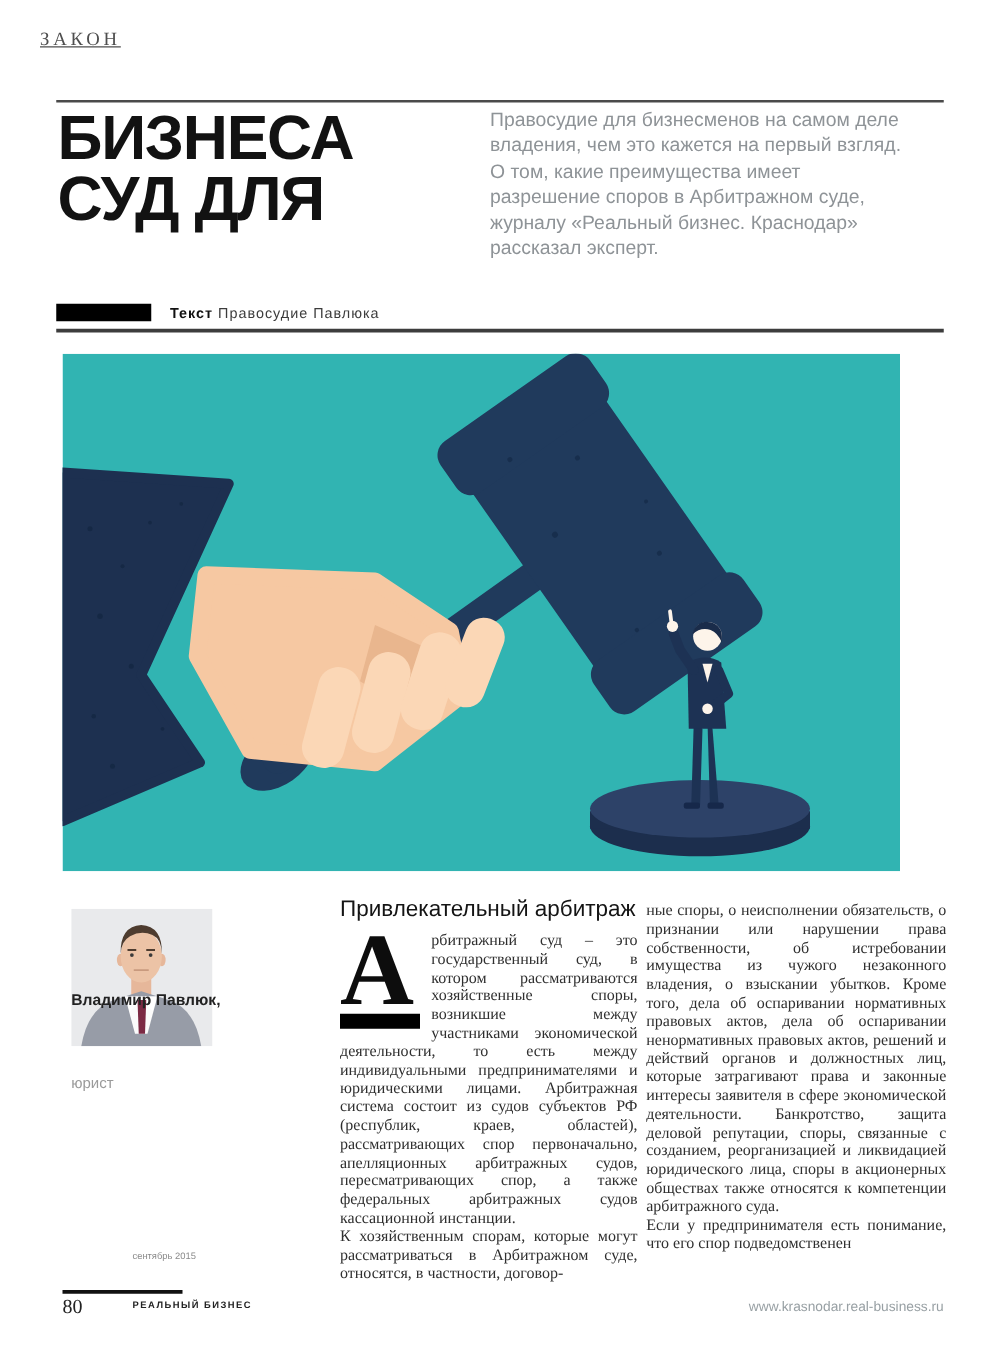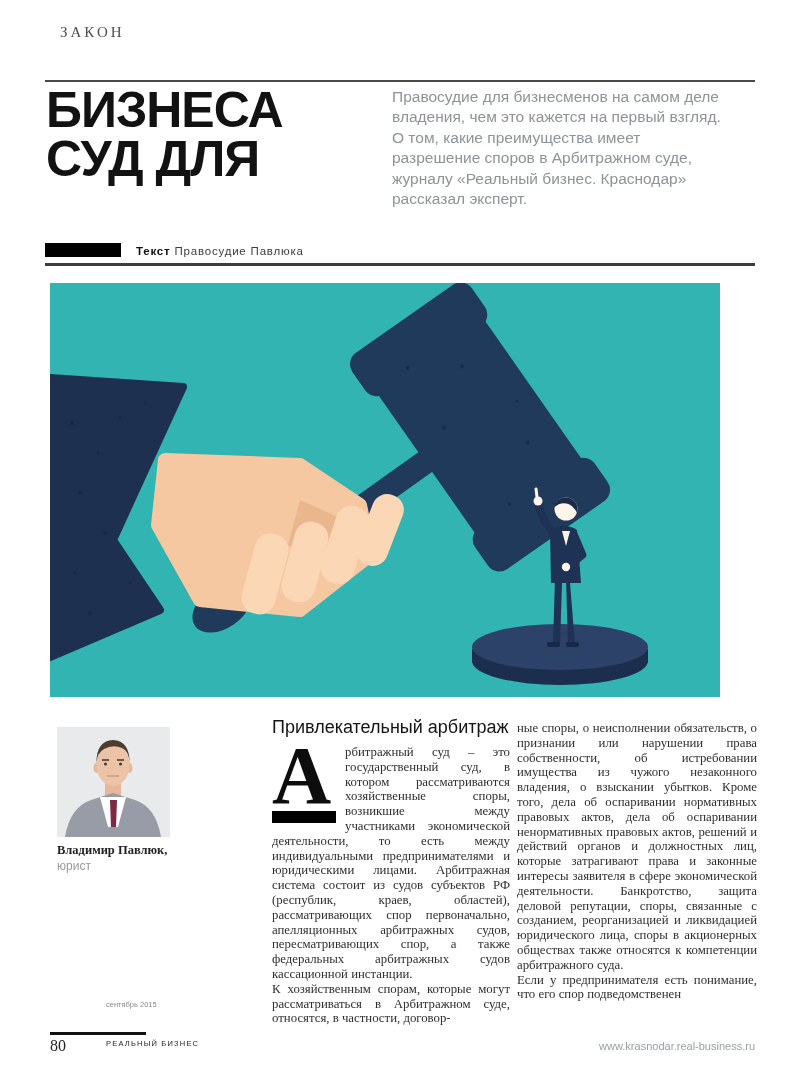--- a/index.html
+++ b/index.html
@@ -7,8 +7,8 @@
        font-family:"Liberation Sans",sans-serif;}
   .abs{position:absolute;}
 
-  .kicker{left:60px;top:24px;font-family:"Liberation Serif",serif;font-size:15px;
-          letter-spacing:3px;color:#4f4f4f;}
+  .kicker{left:32px;top:24px;font-family:"Liberation Serif",serif;font-size:15px;
+          letter-spacing:3px;color:#4f4f4f;text-decoration:underline;}
   .rule-top{left:45px;top:80px;width:710px;height:2px;background:#4a4a4a;}
 
   .title{left:46px;top:86px;font-size:50px;line-height:49px;font-weight:bold;

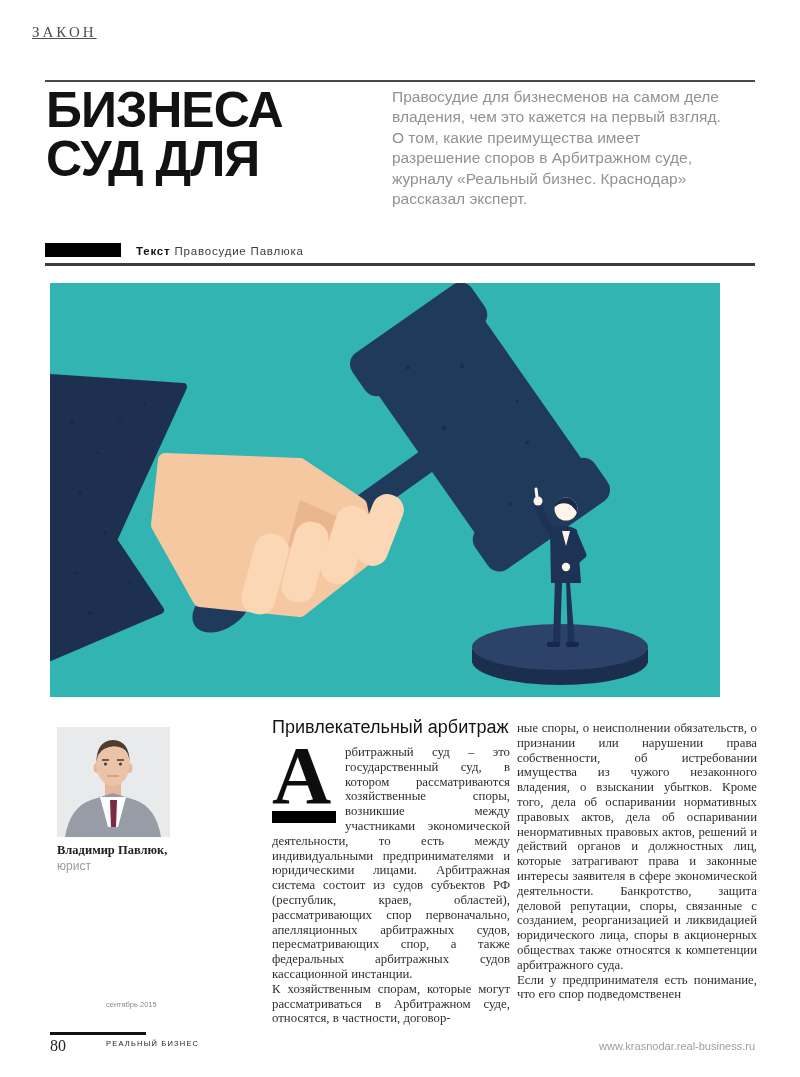--- a/index.html
+++ b/index.html
@@ -25,7 +25,7 @@
   .illustration{left:50px;top:283px;width:670px;height:414px;}
 
   .photo{left:57px;top:727px;width:113px;height:110px;}
-  .cap-name{left:57px;top:843px;font-size:12.5px;font-weight:bold;color:#222;font-family:Liberation Serif, serif;}
+  .cap-name{left:57px;top:793px;font-size:12.5px;font-weight:bold;color:#222;}
   .cap-role{left:57px;top:859px;font-size:12px;color:#9a9a9a;}
 
   .art-heading{left:272px;top:717px;font-size:18px;font-weight:normal;color:#141414;}

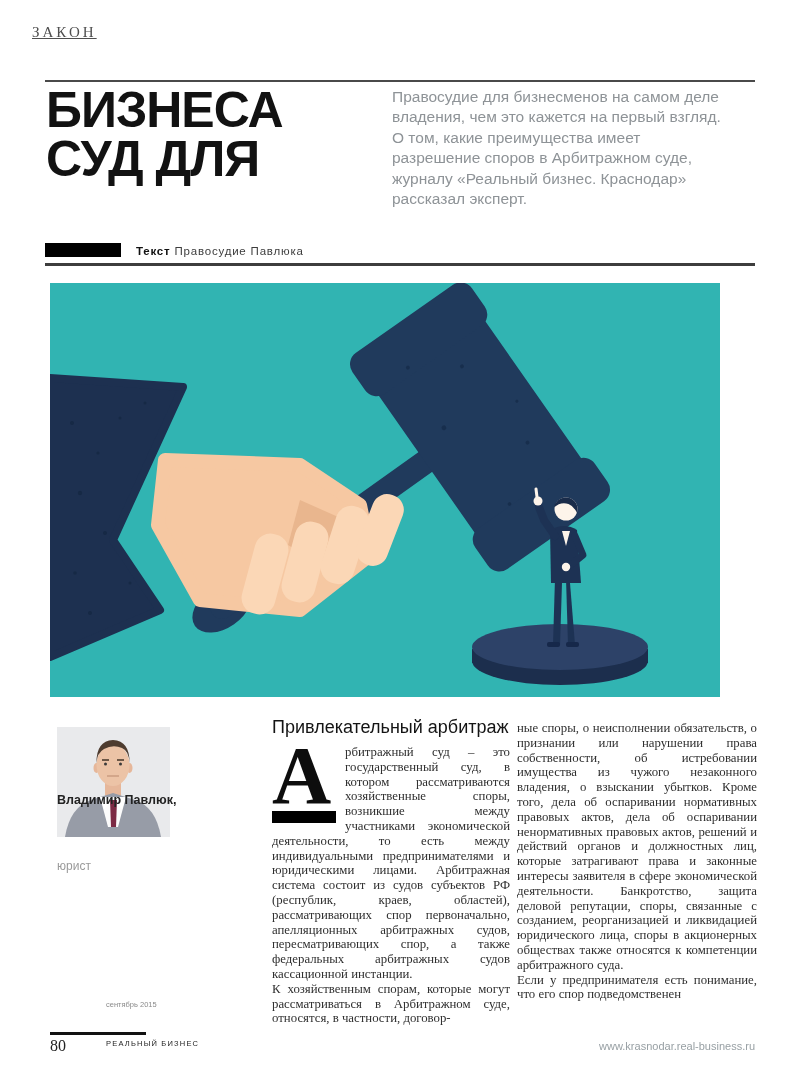--- a/index.html
+++ b/index.html
@@ -45,7 +45,7 @@
   .foot-bar{left:50px;top:1032px;width:96px;height:3px;background:#111;}
   .foot-num{left:50px;top:1037px;font-family:"Liberation Serif",serif;
             font-size:16px;color:#222;}
-  .foot-mag{left:106px;top:1039px;font-size:7.5px;font-weight:normal;
+  .foot-mag{left:106px;top:1039px;font-size:7.5px;font-weight:bold;
             letter-spacing:1.2px;color:#222;}
   .foot-issue{left:106px;top:1000px;font-size:7.5px;color:#8a8a8a;}
   .foot-url{left:500px;top:1040px;width:255px;text-align:right;font-size:11px;

